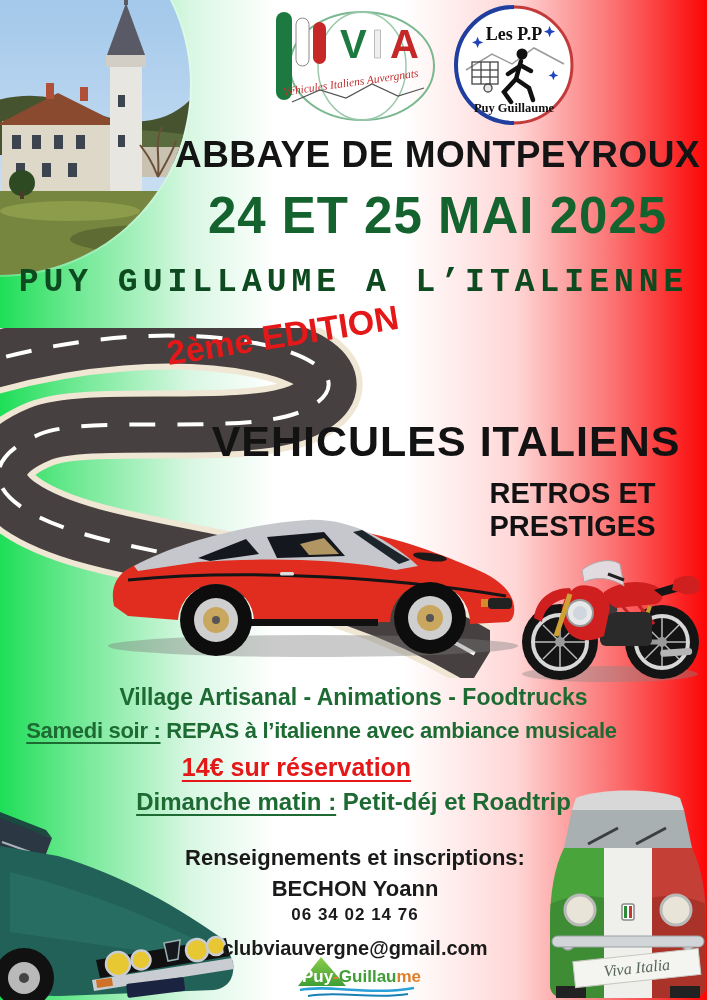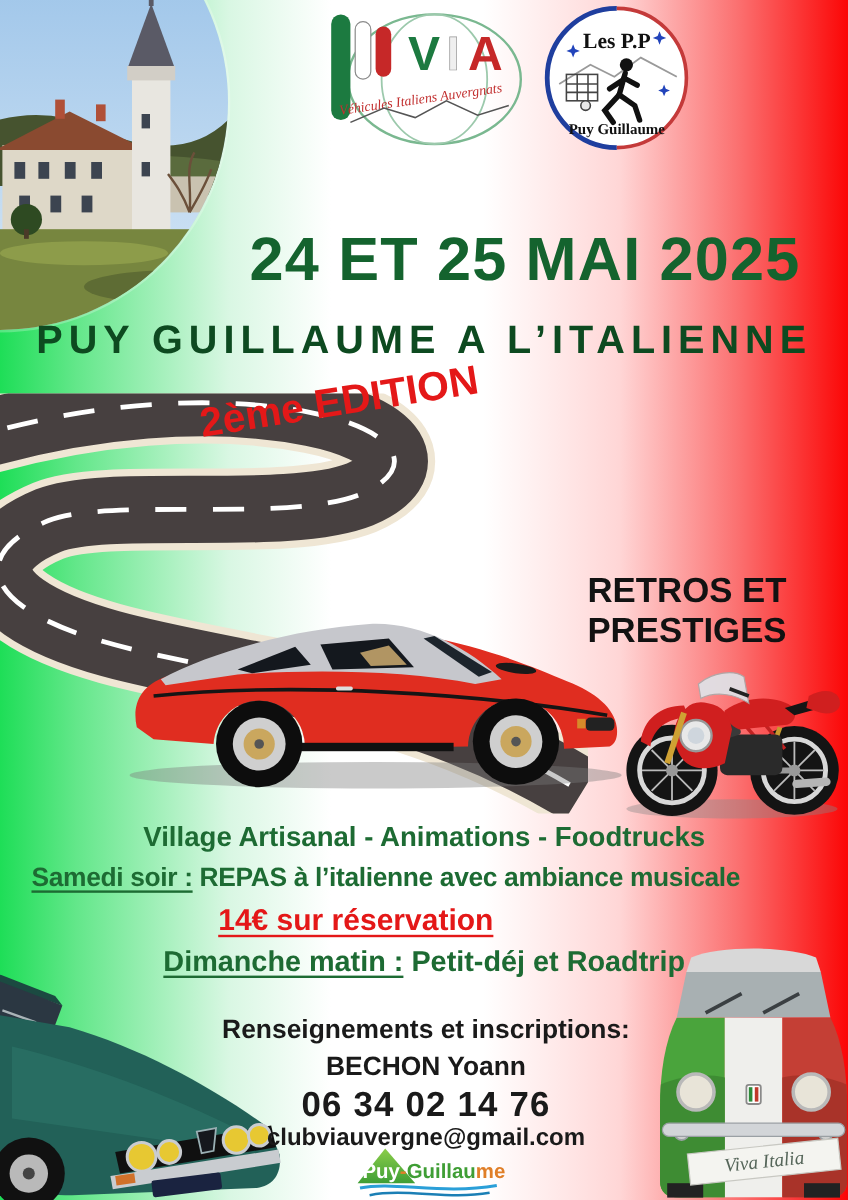--- a/index.html
+++ b/index.html
@@ -144,6 +144,7 @@
     </svg>
   </div>
 
+  <div class="abs ctr b venue">ABBAYE DE MONTPEYROUX</div>
   <div class="abs ctr b dates">24 ET 25 MAI 2025</div>
   <div class="abs ctr b event">PUY GUILLAUME A L’ITALIENNE</div>
   <div class="abs b edition">2ème EDITION</div>

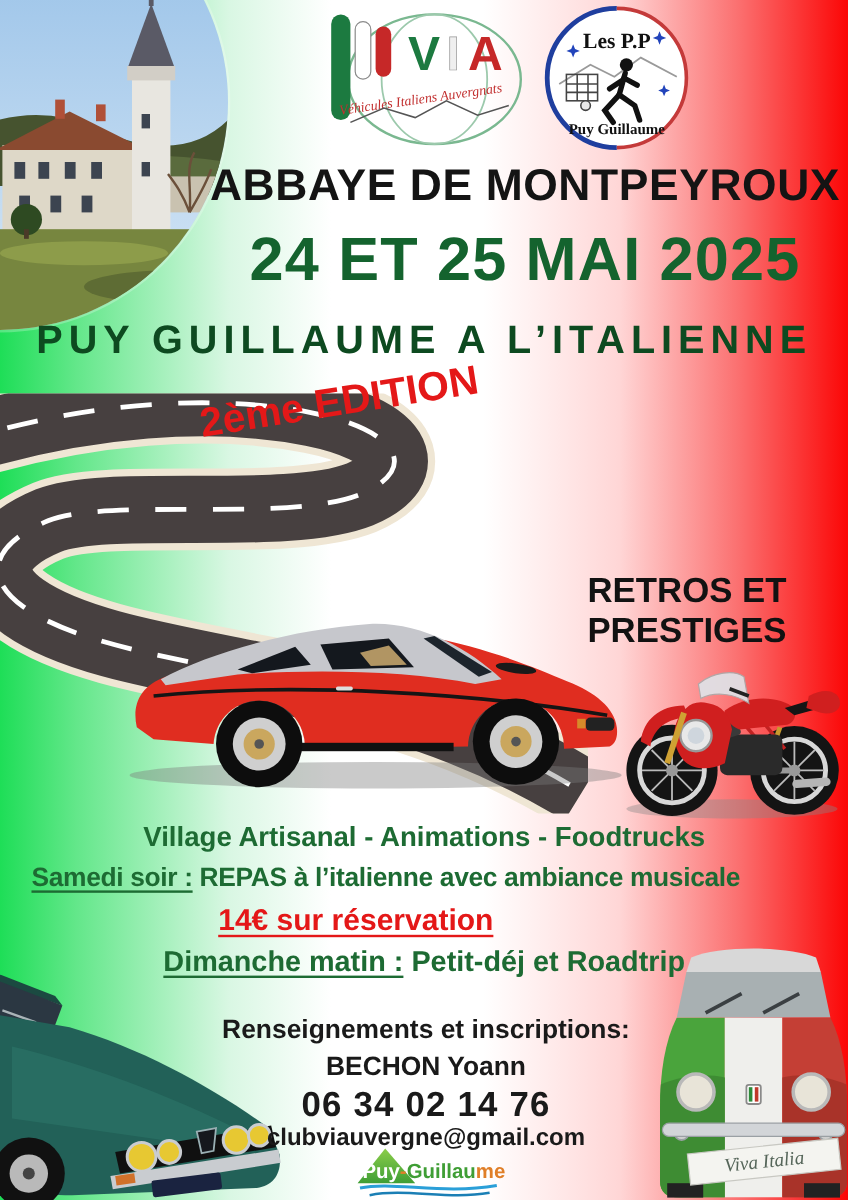--- a/index.html
+++ b/index.html
@@ -11,7 +11,7 @@
   .b{font-weight:bold;}
   .venue{top:134px;left:168px;width:539px;font-size:37px;letter-spacing:.5px;color:#141414;z-index:6;}
   .dates{top:186px;left:168px;width:539px;font-size:51px;letter-spacing:1px;color:var(--green-dark,#14632e);z-index:6;}
-  .event{top:264px;left:0;width:707px;font-size:33px;letter-spacing:5px;color:#0d4a20;z-index:6;white-space:nowrap;}
+  .event{top:264px;left:0;width:707px;font-size:33px;letter-spacing:5px;color:#0d4a20;z-index:6;white-space:nowrap;font-family:Liberation Mono, monospace;}
   .edition{top:334px;left:170px;font-size:34px;color:var(--red-accent,#e41818);transform:rotate(-9deg);transform-origin:left bottom;white-space:nowrap;z-index:6;}
   .gath1{top:371px;left:185px;width:522px;font-size:43px;letter-spacing:2px;color:#121212;z-index:6;}
   .gath2{top:417px;left:185px;width:522px;font-size:43px;letter-spacing:1px;color:#121212;z-index:6;}

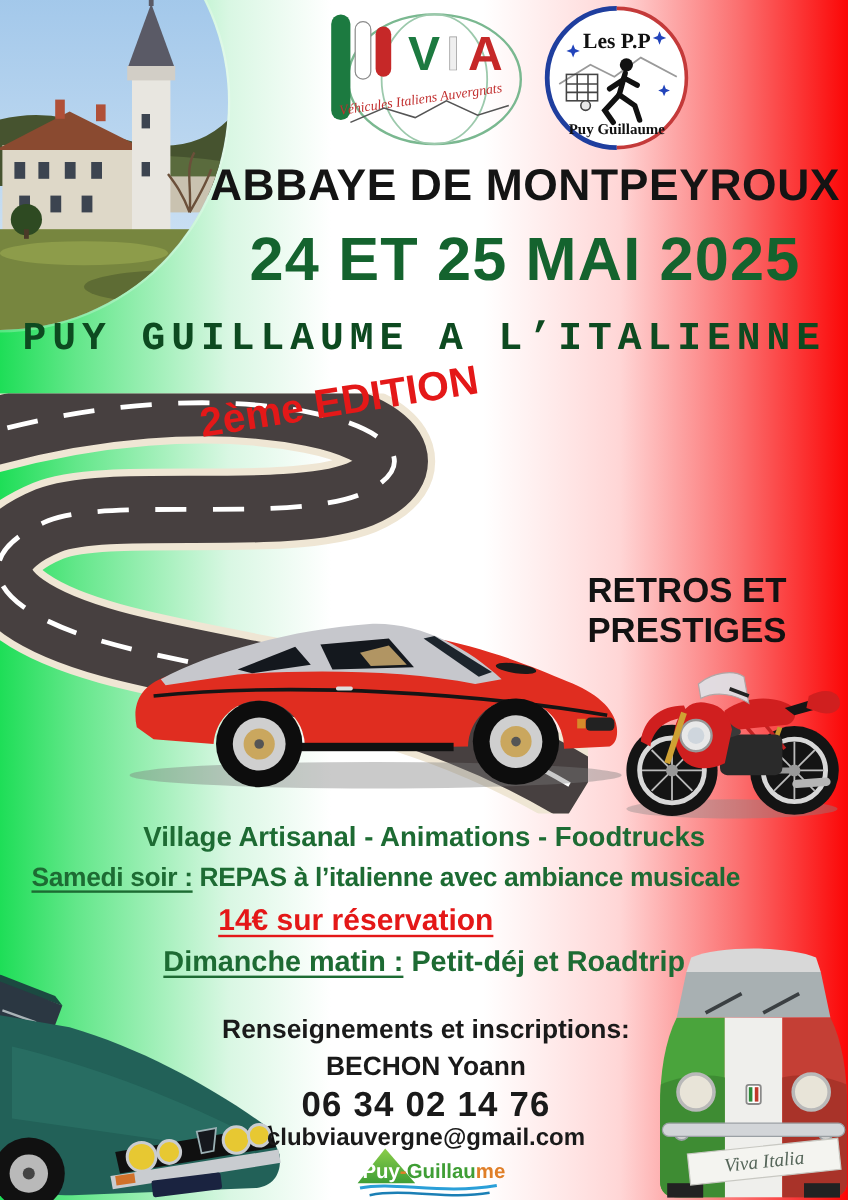--- a/index.html
+++ b/index.html
@@ -148,6 +148,7 @@
   <div class="abs ctr b dates">24 ET 25 MAI 2025</div>
   <div class="abs ctr b event">PUY GUILLAUME A L’ITALIENNE</div>
   <div class="abs b edition">2ème EDITION</div>
+  <div class="abs ctr b gath2">VEHICULES ITALIENS</div>
   <div class="abs ctr b cat1">RETROS ET PRESTIGES</div>
 
   <div class="abs car">

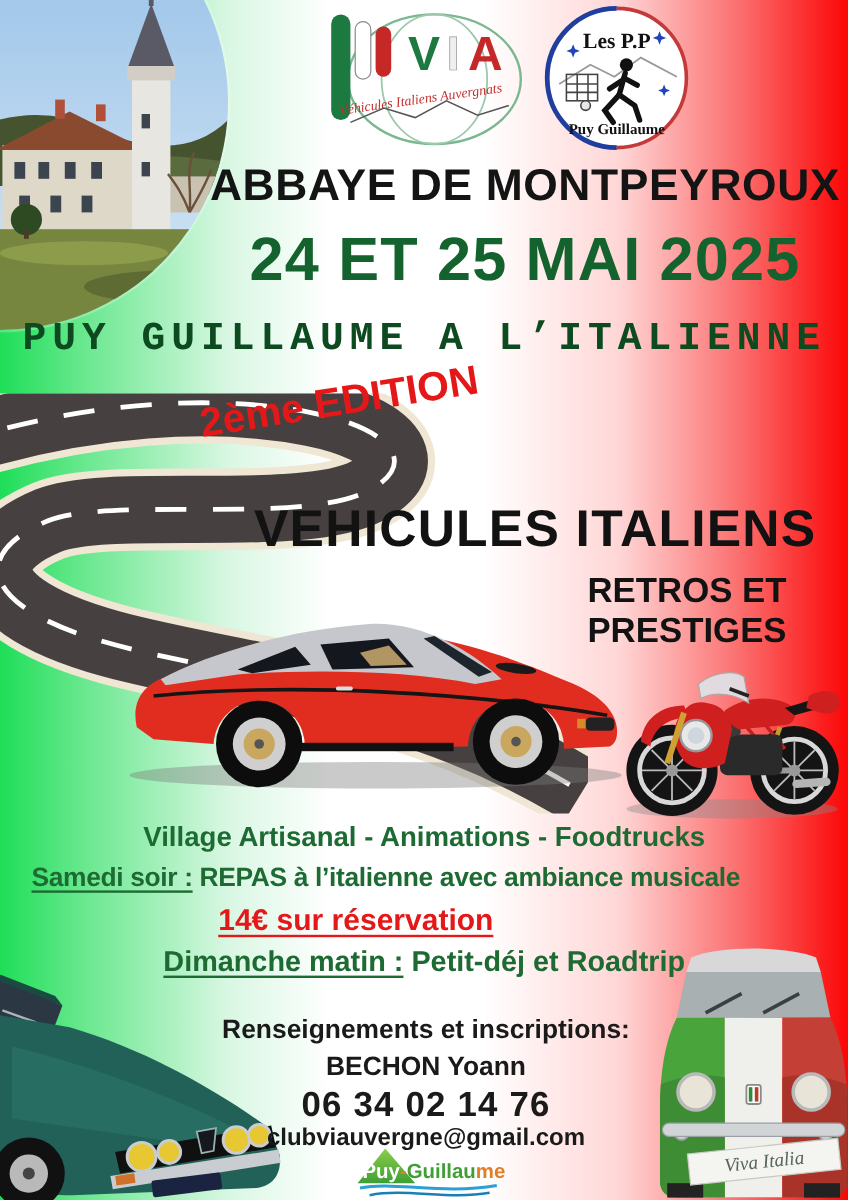--- a/index.html
+++ b/index.html
@@ -25,7 +25,7 @@
   .u{text-decoration:underline;text-decoration-thickness:2px;text-underline-offset:4px;}
   .c-head{top:845px;left:155px;width:400px;font-size:22px;color:#1a1a1a;z-index:6;}
   .c-name{top:876px;left:155px;width:400px;font-size:22px;color:#1a1a1a;z-index:6;}
-  .c-phone{top:905px;left:155px;width:400px;font-size:29px;letter-spacing:1px;color:#1a1a1a;z-index:6;}
+  .c-phone{top:905px;left:155px;width:400px;font-size:17px;letter-spacing:1px;color:#1a1a1a;z-index:6;}
   .c-email{top:937px;left:155px;width:400px;font-size:20px;color:#1a1a1a;z-index:6;}
   .abbey{top:-105px;left:-190px;width:380px;height:380px;border-radius:50%;overflow:hidden;z-index:2;box-shadow:0 0 0 2px rgba(255,255,255,.25);}
   .via{top:6px;left:262px;width:180px;height:118px;z-index:3;}

